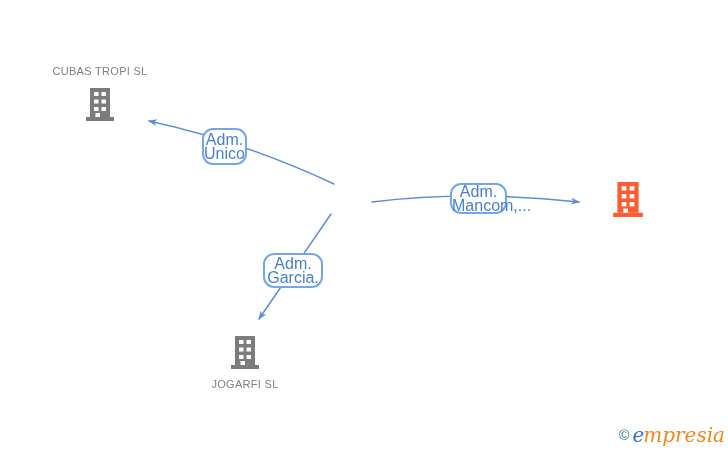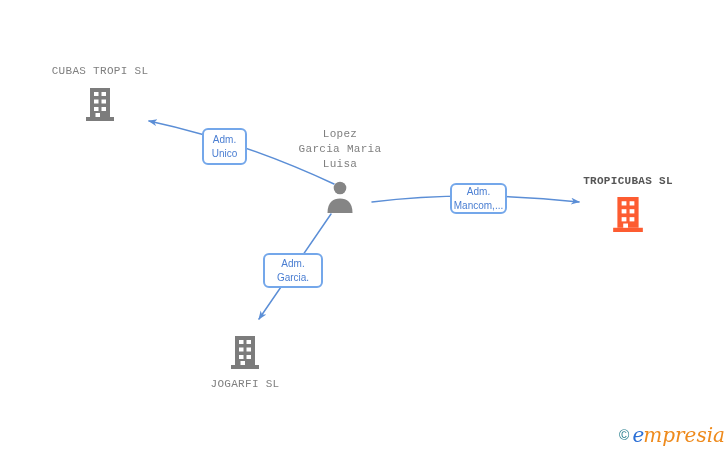--- a/index.html
+++ b/index.html
@@ -23,7 +23,6 @@
     text-align: center;
     z-index: 2;
     cursor: pointer;
-    font-family: Liberation Mono, monospace;
   }
   .node-label {
     font-size: 11px;

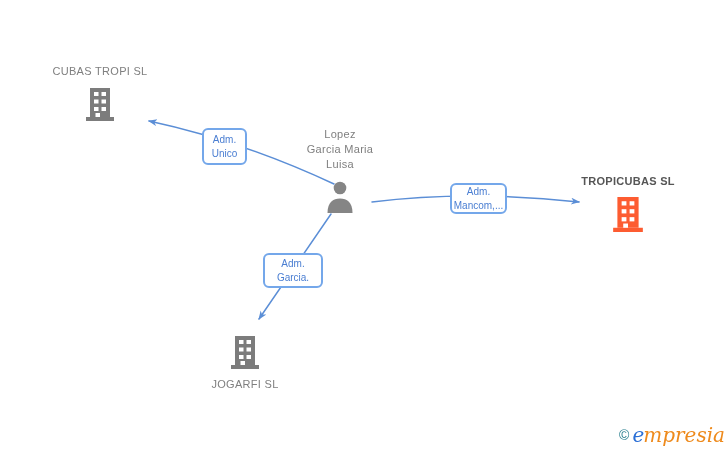--- a/index.html
+++ b/index.html
@@ -44,9 +44,9 @@
     box-sizing: border-box;
     background: #ffffff;
     border: 2px solid #74a7ea;
-    border-radius: 6px;
+    border-radius: 11px;
     color: #4a7ed2;
-    font-size: 10px;
+    font-size: 16px;
     line-height: 14px;
     text-align: center;
     display: flex;

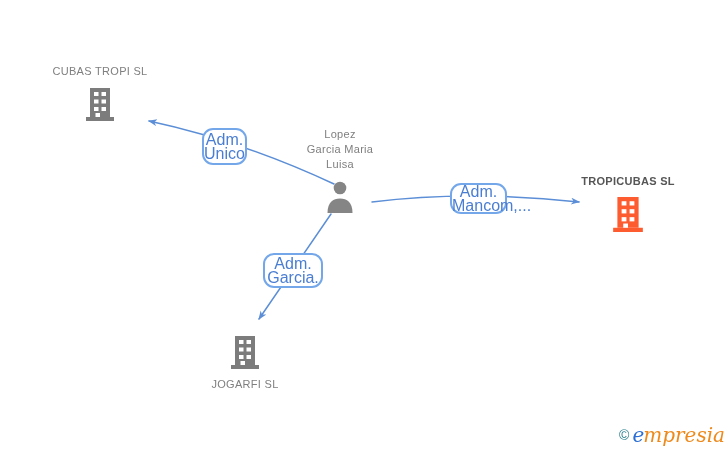--- a/index.html
+++ b/index.html
@@ -128,16 +128,6 @@
     </svg>
   </div>
 
-  <div class="node" style="left:270px; top:127px; width:140px;">
-    <div class="node-label">
-      <div>Lopez</div>
-      <div>Garcia Maria</div>
-      <div>Luisa</div>
-    </div>
-    <svg class="icon mt9" width="30" height="32" viewBox="0 0 30 32">
-      <use href="#person-sym" class="person-fill"></use>
-    </svg>
-  </div>
 
   <div class="node" style="left:558px; top:174px; width:140px;">
     <div class="node-label bold">TROPICUBAS SL</div>

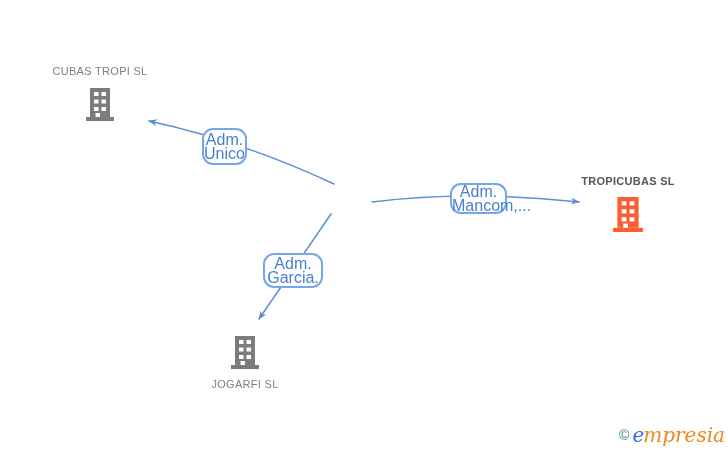--- a/index.html
+++ b/index.html
@@ -130,7 +130,6 @@
 
 
   <div class="node" style="left:558px; top:174px; width:140px;">
-    <div class="node-label bold">TROPICUBAS SL</div>
     <svg class="icon mt8" width="30" height="35" viewBox="0 0 28 33">
       <use href="#building-sym" class="orange-fill"></use>
     </svg>

